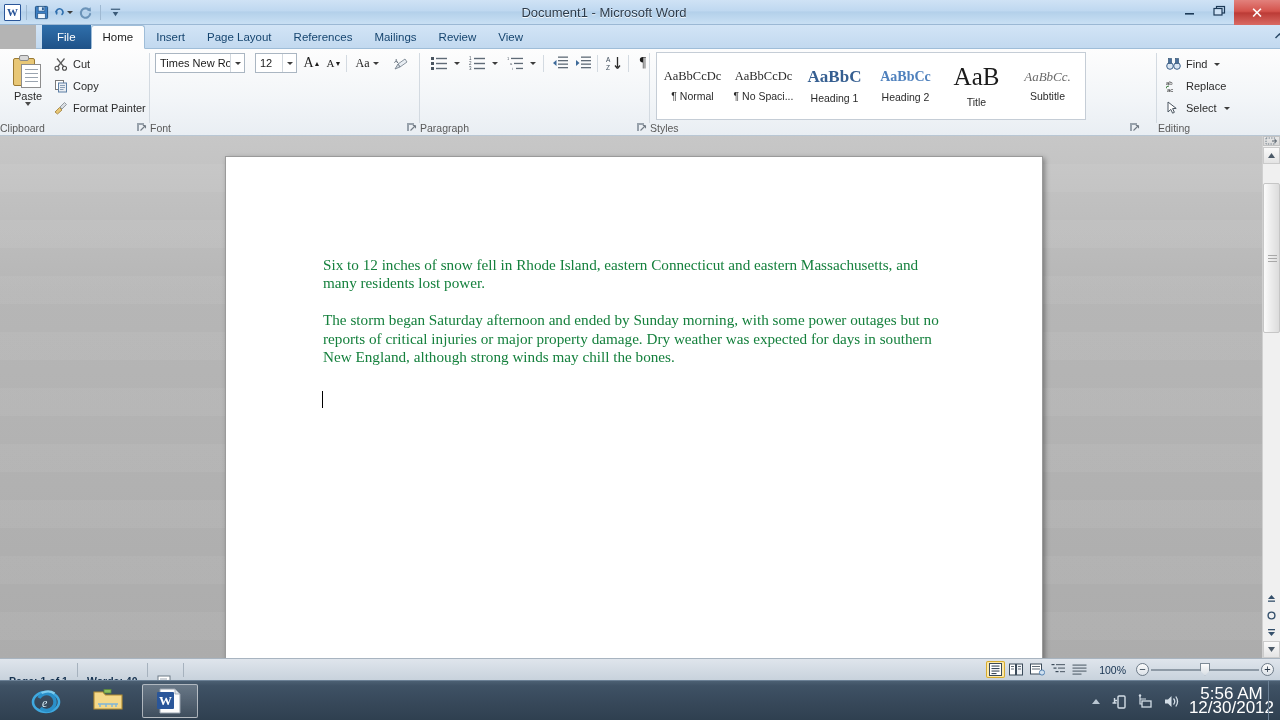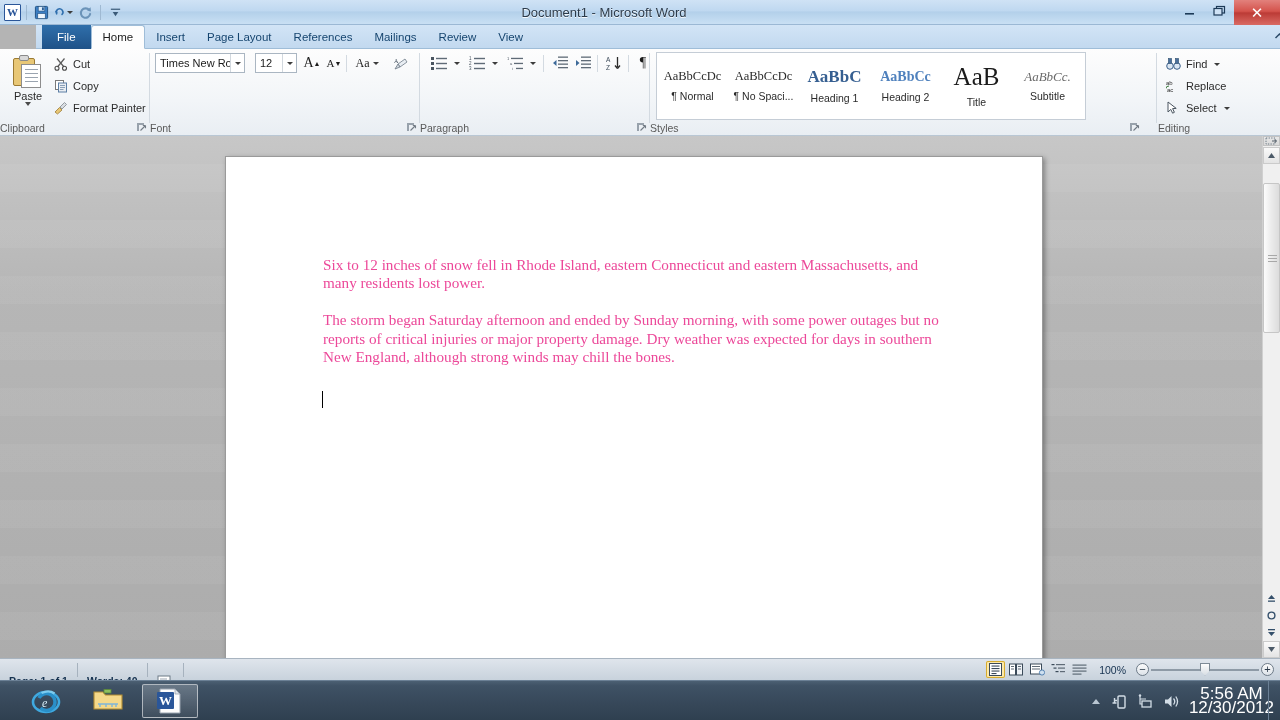--- a/index.html
+++ b/index.html
@@ -161,7 +161,7 @@
   }
   .doctext{
     position:absolute; left:97px; top:99px; width:618px;
-    font-family:"Liberation Serif", serif; font-size:15.2px; color:#ec4899; line-height:18.4px;
+    font-family:"Liberation Serif", serif; font-size:15.2px; color:#15803d; line-height:18.4px;
   }
   .doctext p{ margin:0 0 18.4px 0; }
   .caret{

